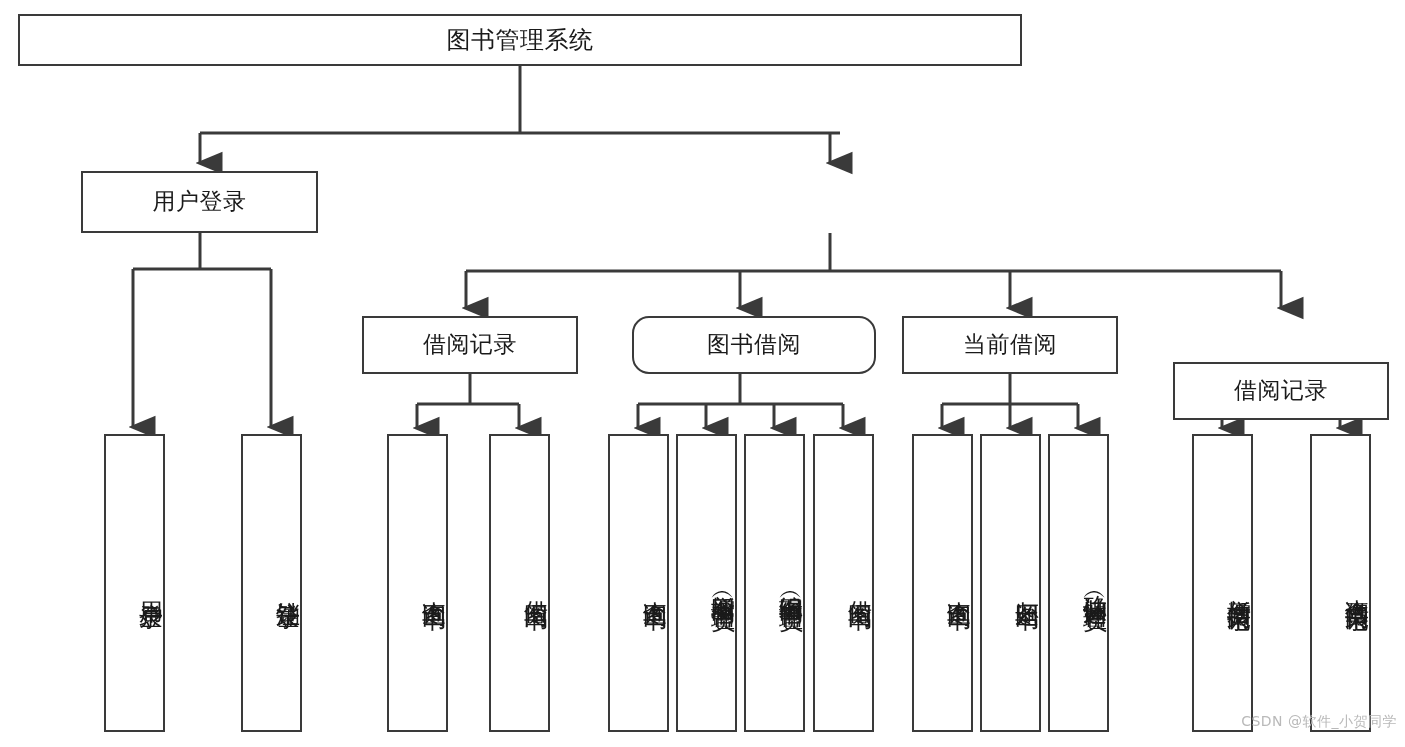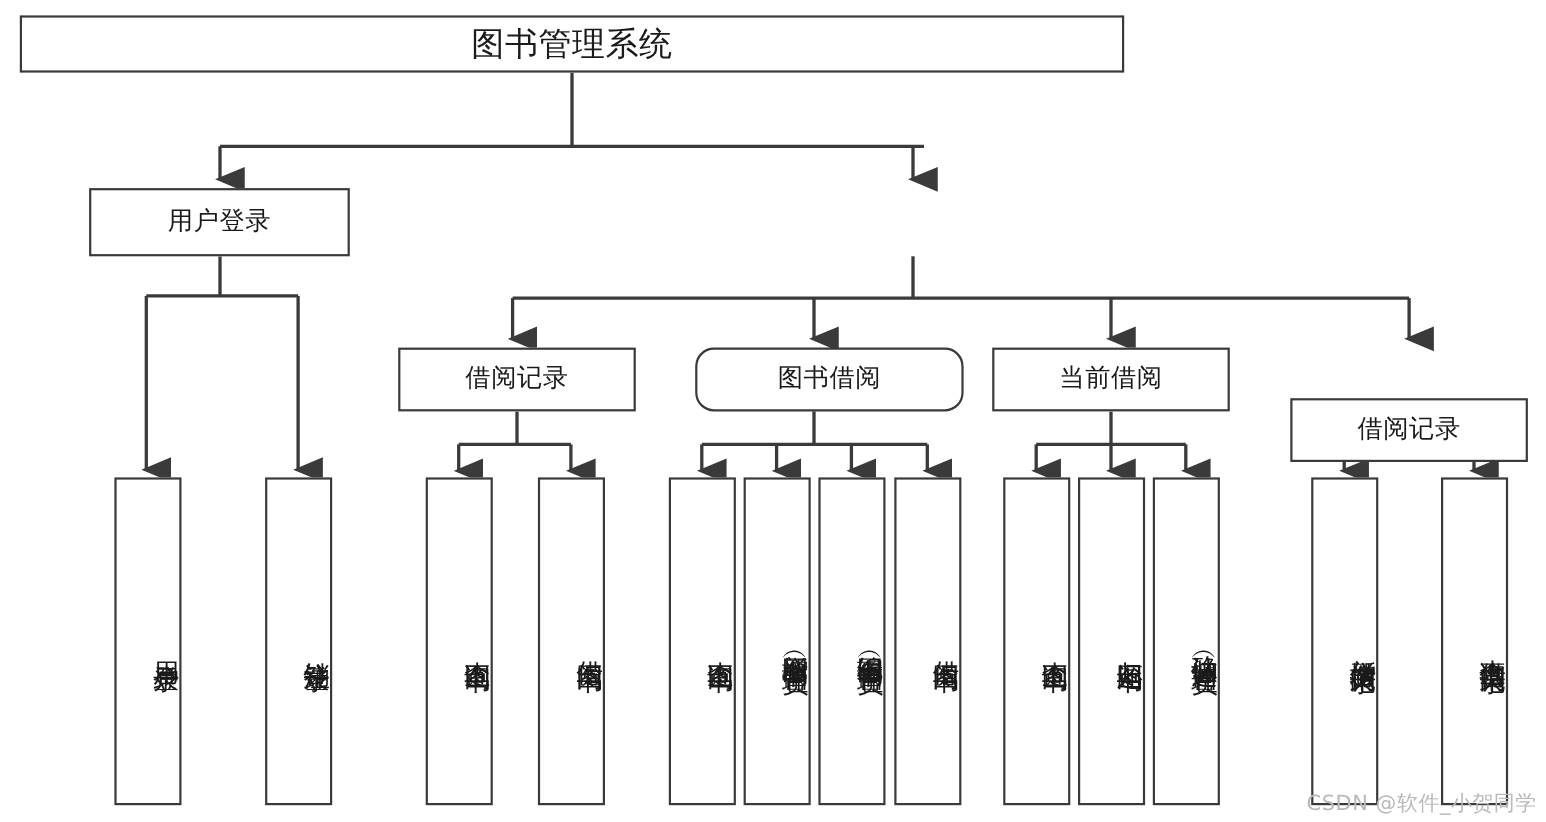--- a/index.html
+++ b/index.html
@@ -33,7 +33,7 @@
     line-height: 1.1;
   }
   .node.root {
-    font-size: 30px;
+    font-size: 24px;
   }
   .node.leaf {
     writing-mode: vertical-rl;

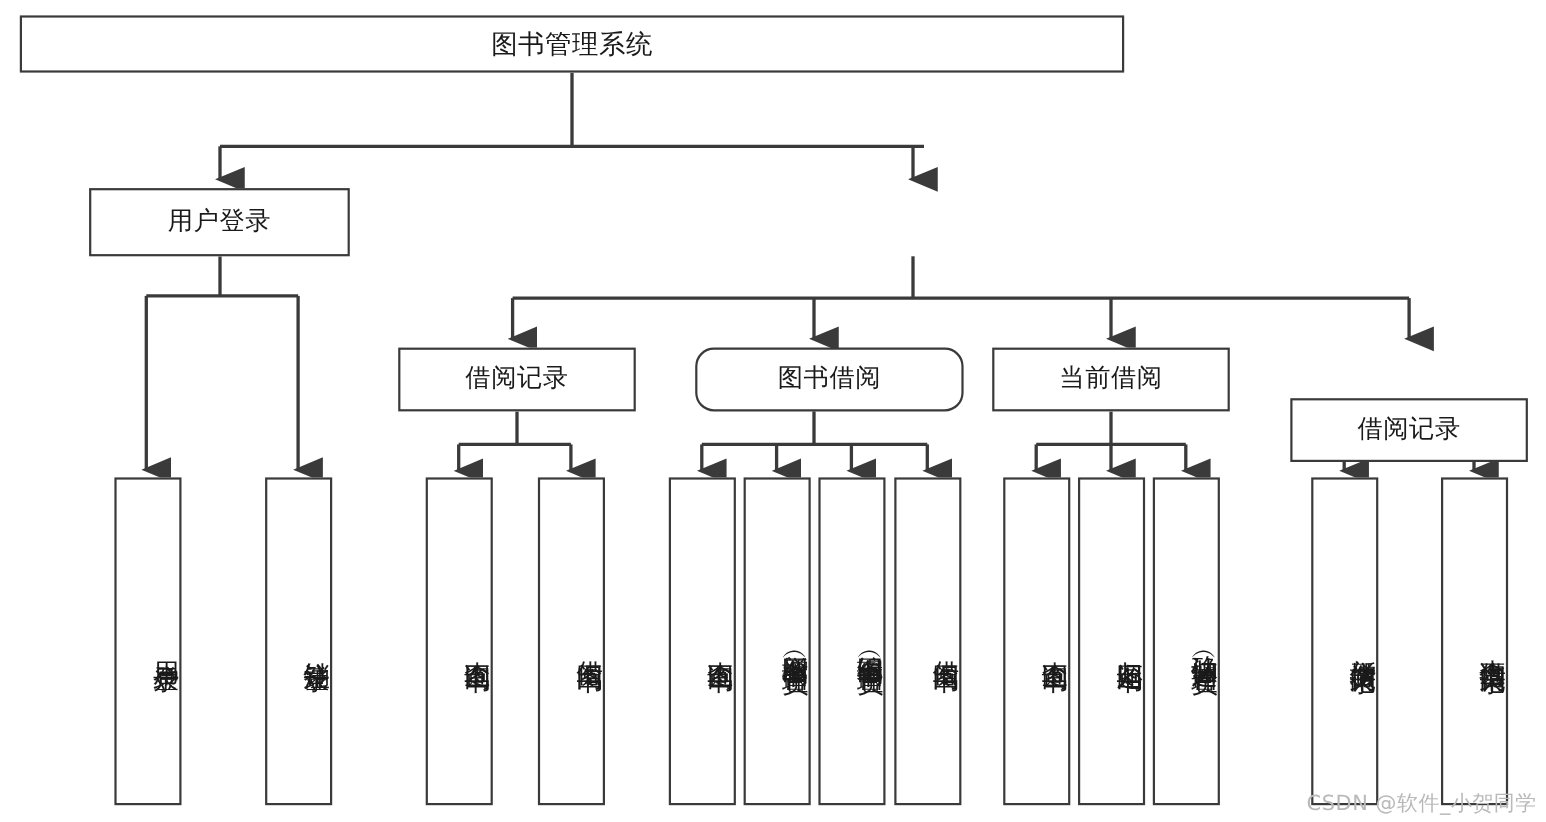--- a/index.html
+++ b/index.html
@@ -59,8 +59,8 @@
   .watermark {
     position: absolute;
     right: 8px;
-    bottom: 4px;
-    font-size: 19px;
+    bottom: 16px;
+    font-size: 14px;
     color: #b9b9b9;
     letter-spacing: 0.5px;
     white-space: nowrap;

